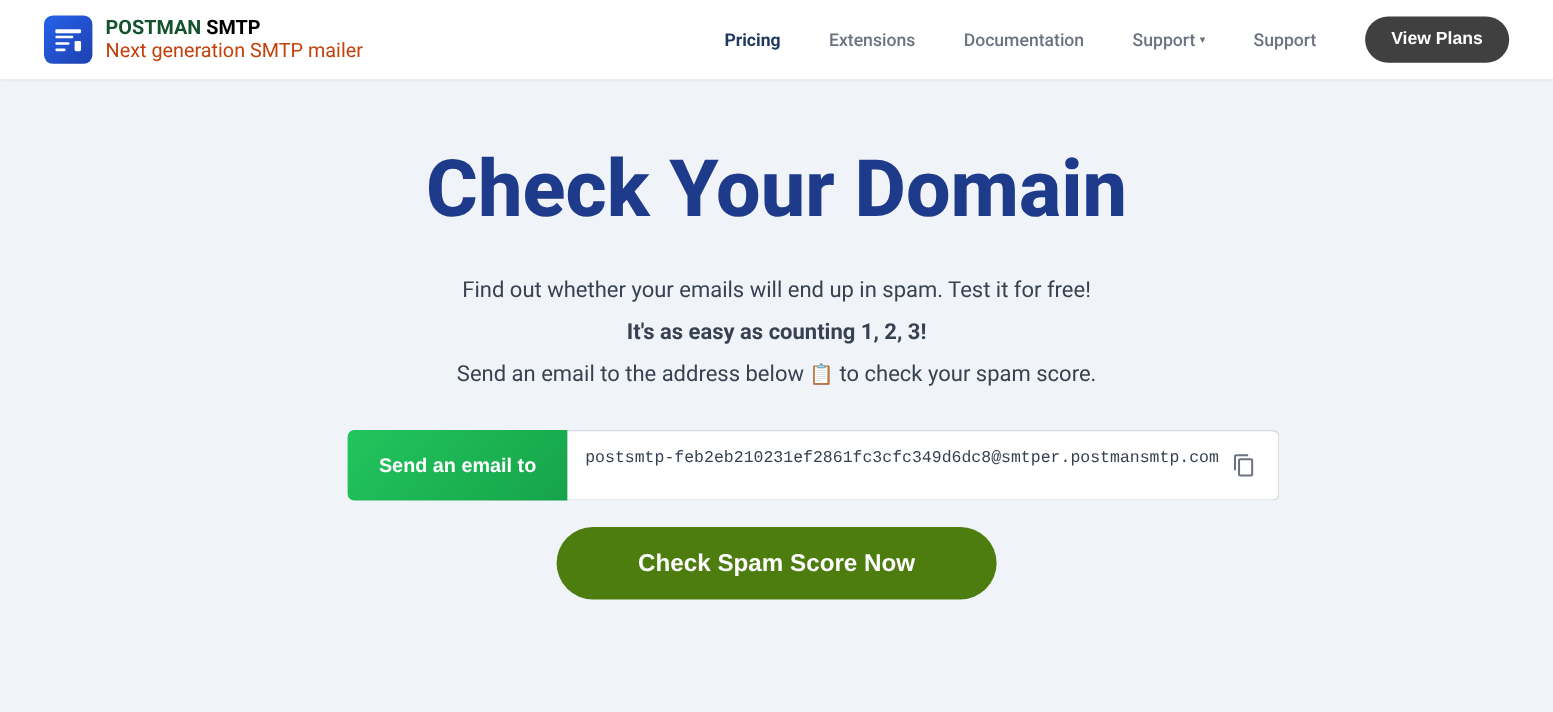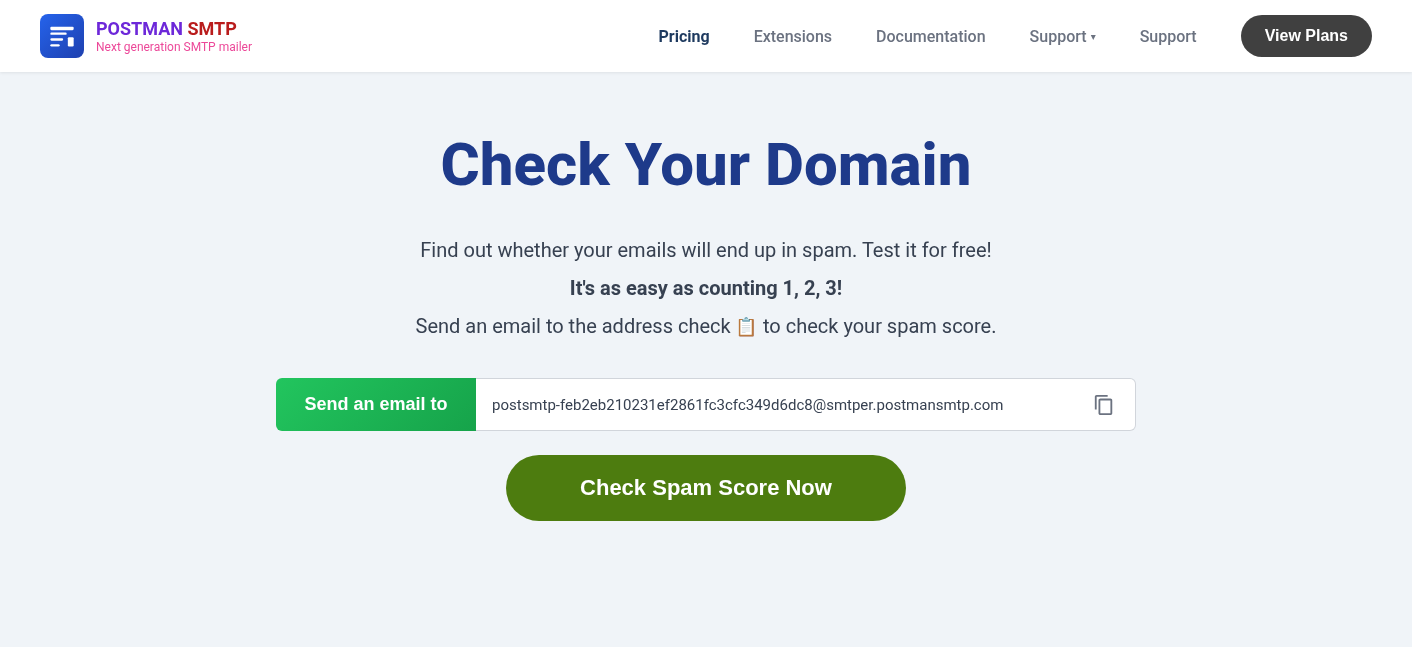--- a/index.html
+++ b/index.html
@@ -60,7 +60,7 @@
     }
 
     .logo-name-postman {
-      color: #6d28d9;
+      color: #14532d;
       text-align: center;
     }
 

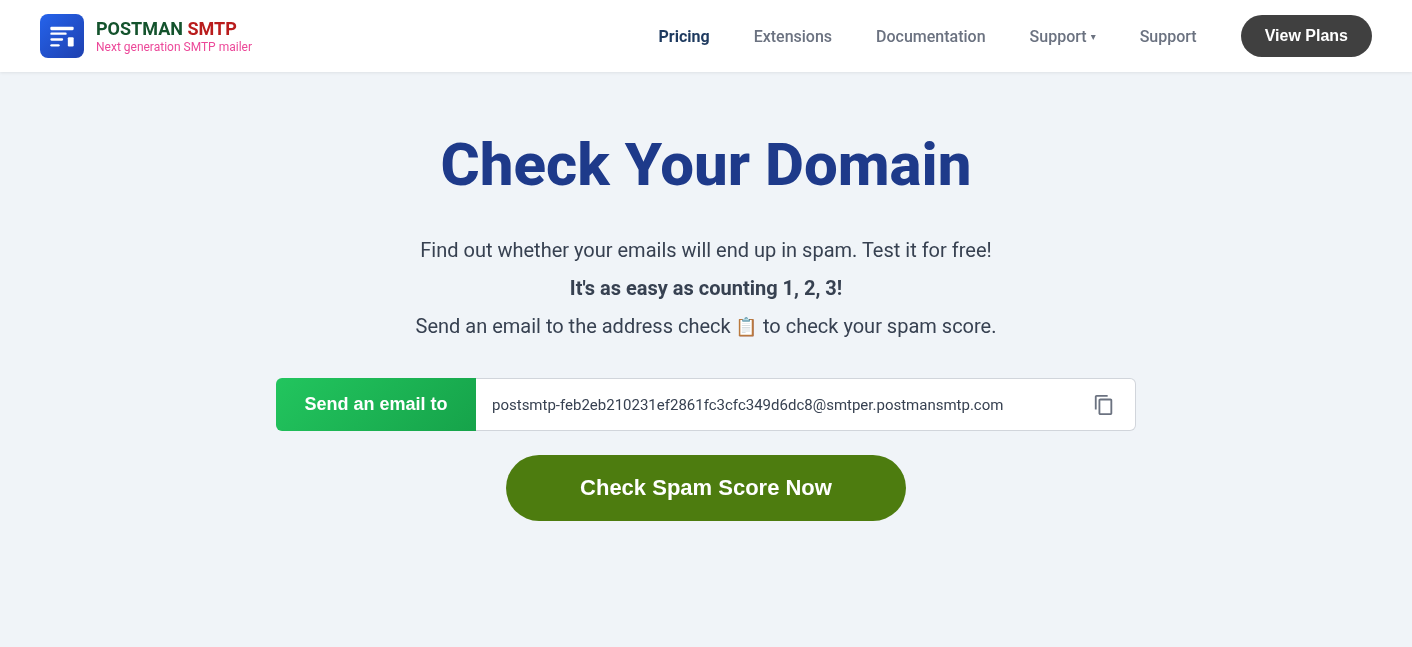--- a/index.html
+++ b/index.html
@@ -65,7 +65,7 @@
     }
 
     .logo-name-smtp {
-      color: #b91c1c;
+      color: #000000;
       margin-top: 20px;
     }
 

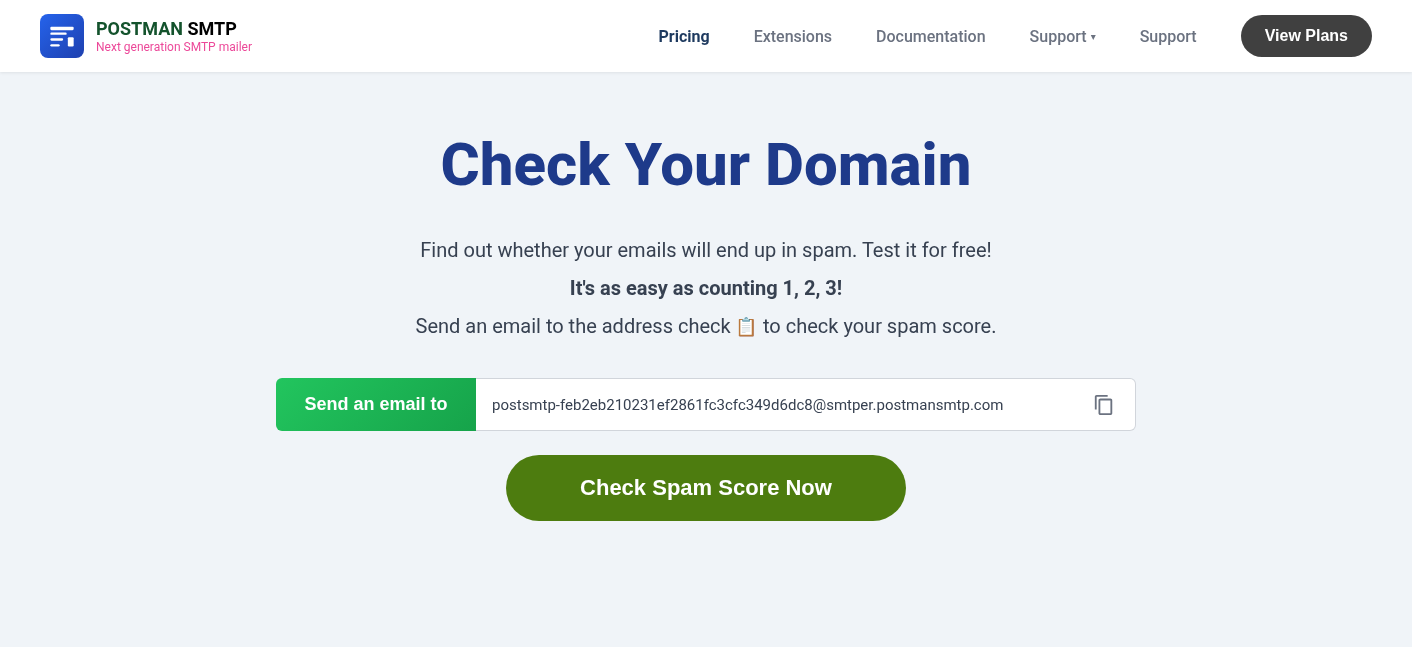--- a/index.html
+++ b/index.html
@@ -70,8 +70,8 @@
     }
 
     .logo-tagline {
-      font-size: 12px;
-      color: #ec4899;
+      font-size: 18px;
+      color: #c2410c;
       font-weight: 400;
     }
 

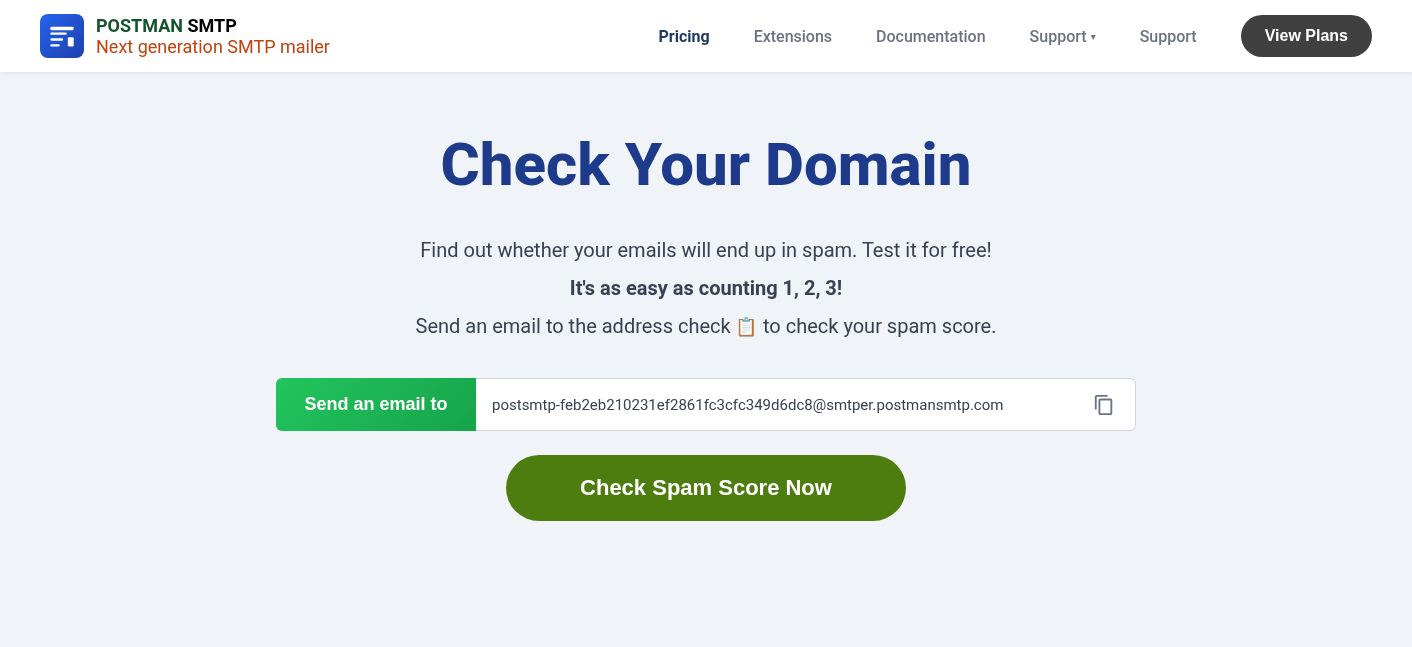--- a/index.html
+++ b/index.html
@@ -125,7 +125,7 @@
     }
 
     .page-title {
-      font-size: 60px;
+      font-size: 72px;
       font-weight: 800;
       color: #1e3a8a;
       text-align: center;

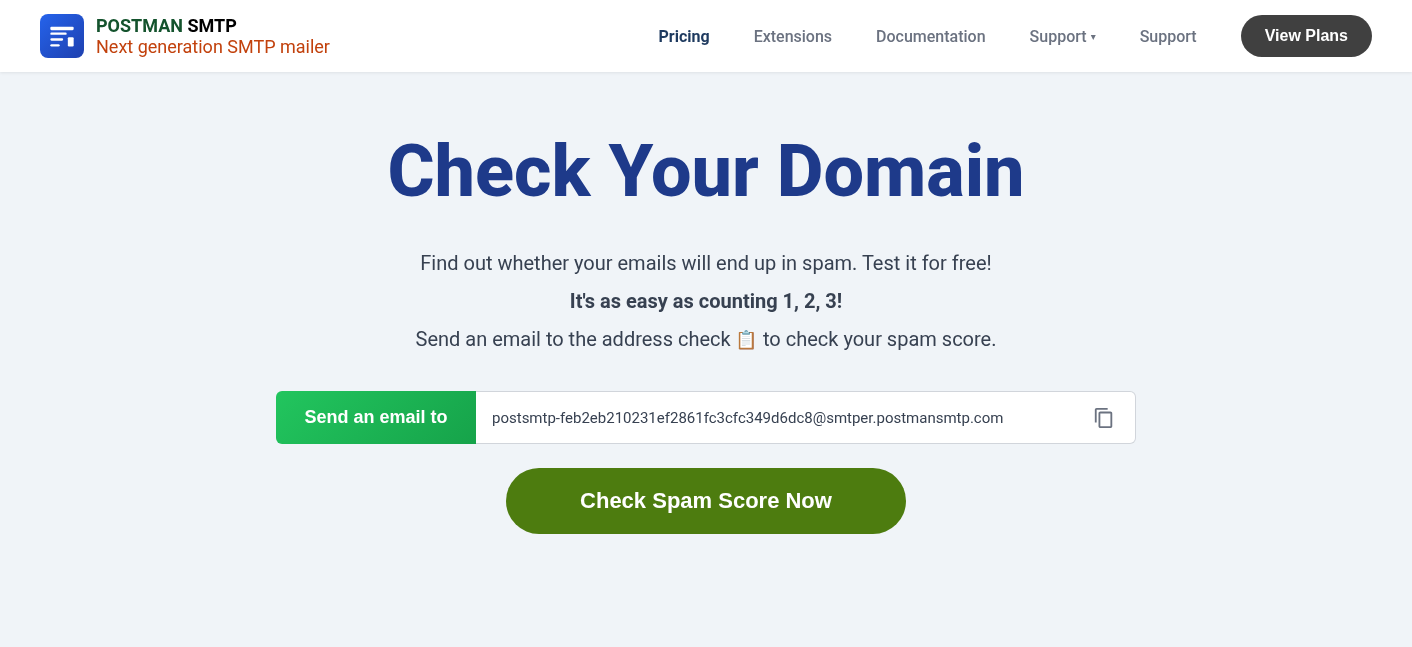--- a/index.html
+++ b/index.html
@@ -280,7 +280,7 @@
   <p class="subtitle-1">Find out whether your emails will end up in spam. Test it for free!</p>
   <p class="subtitle-2">It's as easy as counting 1, 2, 3!</p>
   <p class="subtitle-3">
-    <span>Send an email to the address check</span>
+    <span>Send an email to the address below</span>
     <span class="clipboard-icon"> 📋 </span>
     <span>to check your spam score.</span>
   </p>

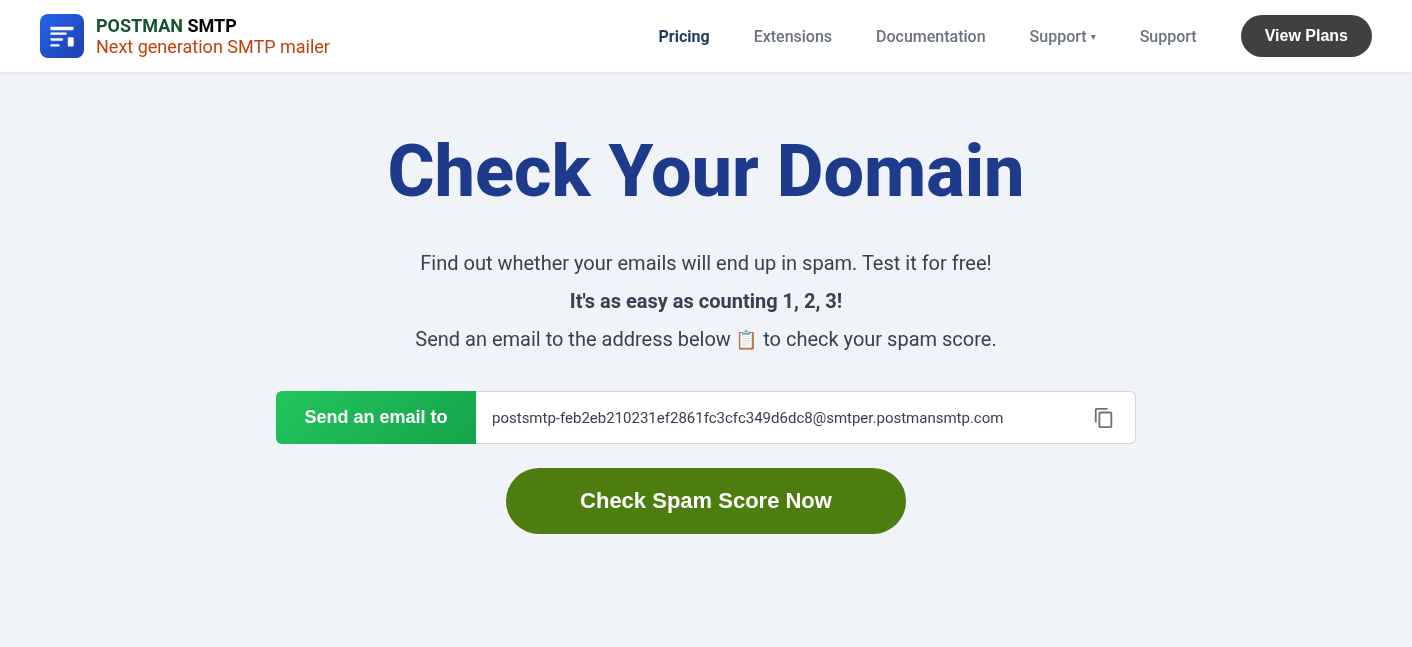--- a/index.html
+++ b/index.html
@@ -167,7 +167,7 @@
     .email-row {
       display: flex;
       align-items: stretch;
-      width: 860px;
+      width: 780px;
       margin-bottom: 24px;
       border-radius: 6px;
       overflow: visible;

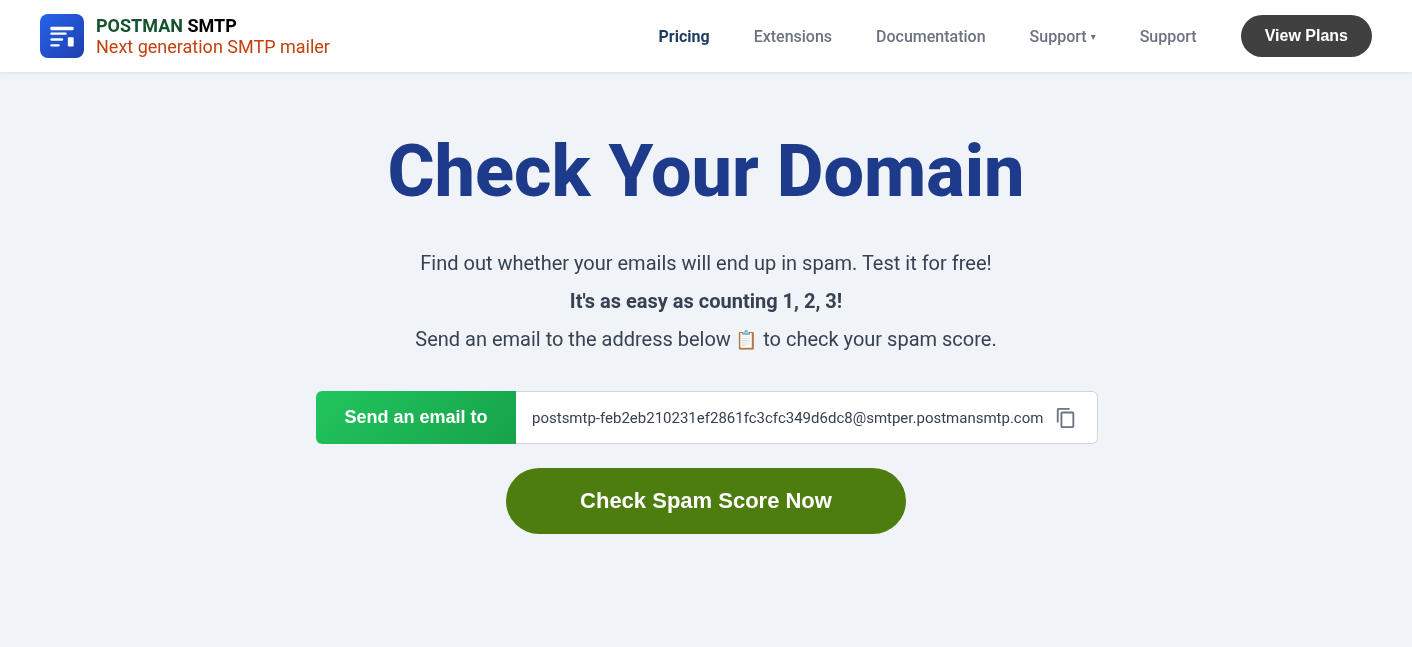--- a/index.html
+++ b/index.html
@@ -189,12 +189,13 @@
     .email-display-wrapper {
       flex: 1;
       display: flex;
-      align-items: center;
+      align-items: flex-start;
       background: #ffffff;
       border: 1px solid #d1d5db;
       border-left: none;
       border-radius: 0 6px 6px 0;
-      padding: 5px 16px;
+      padding: 16px 16px;
+      font-family: Liberation Mono, monospace;
     }
 
     .email-display {

